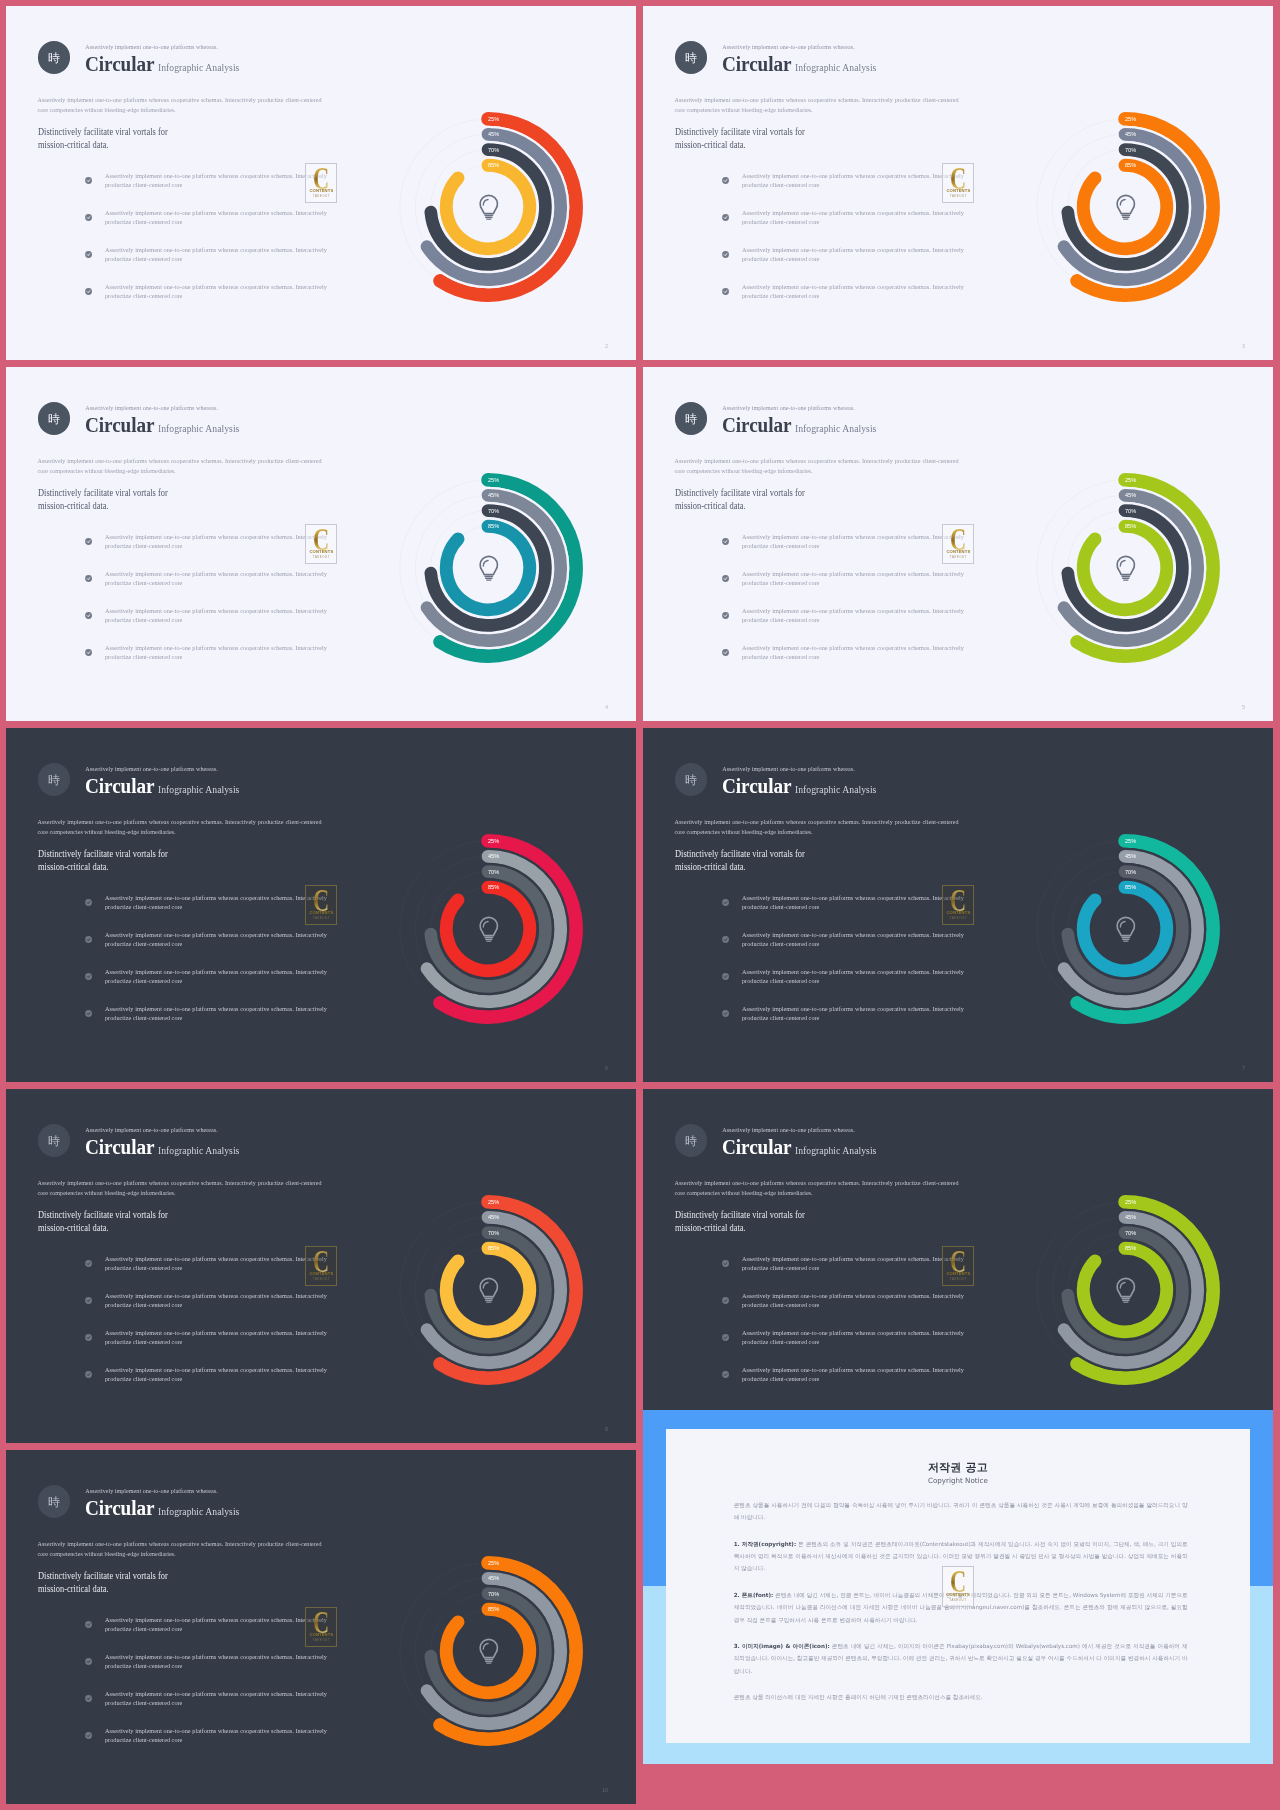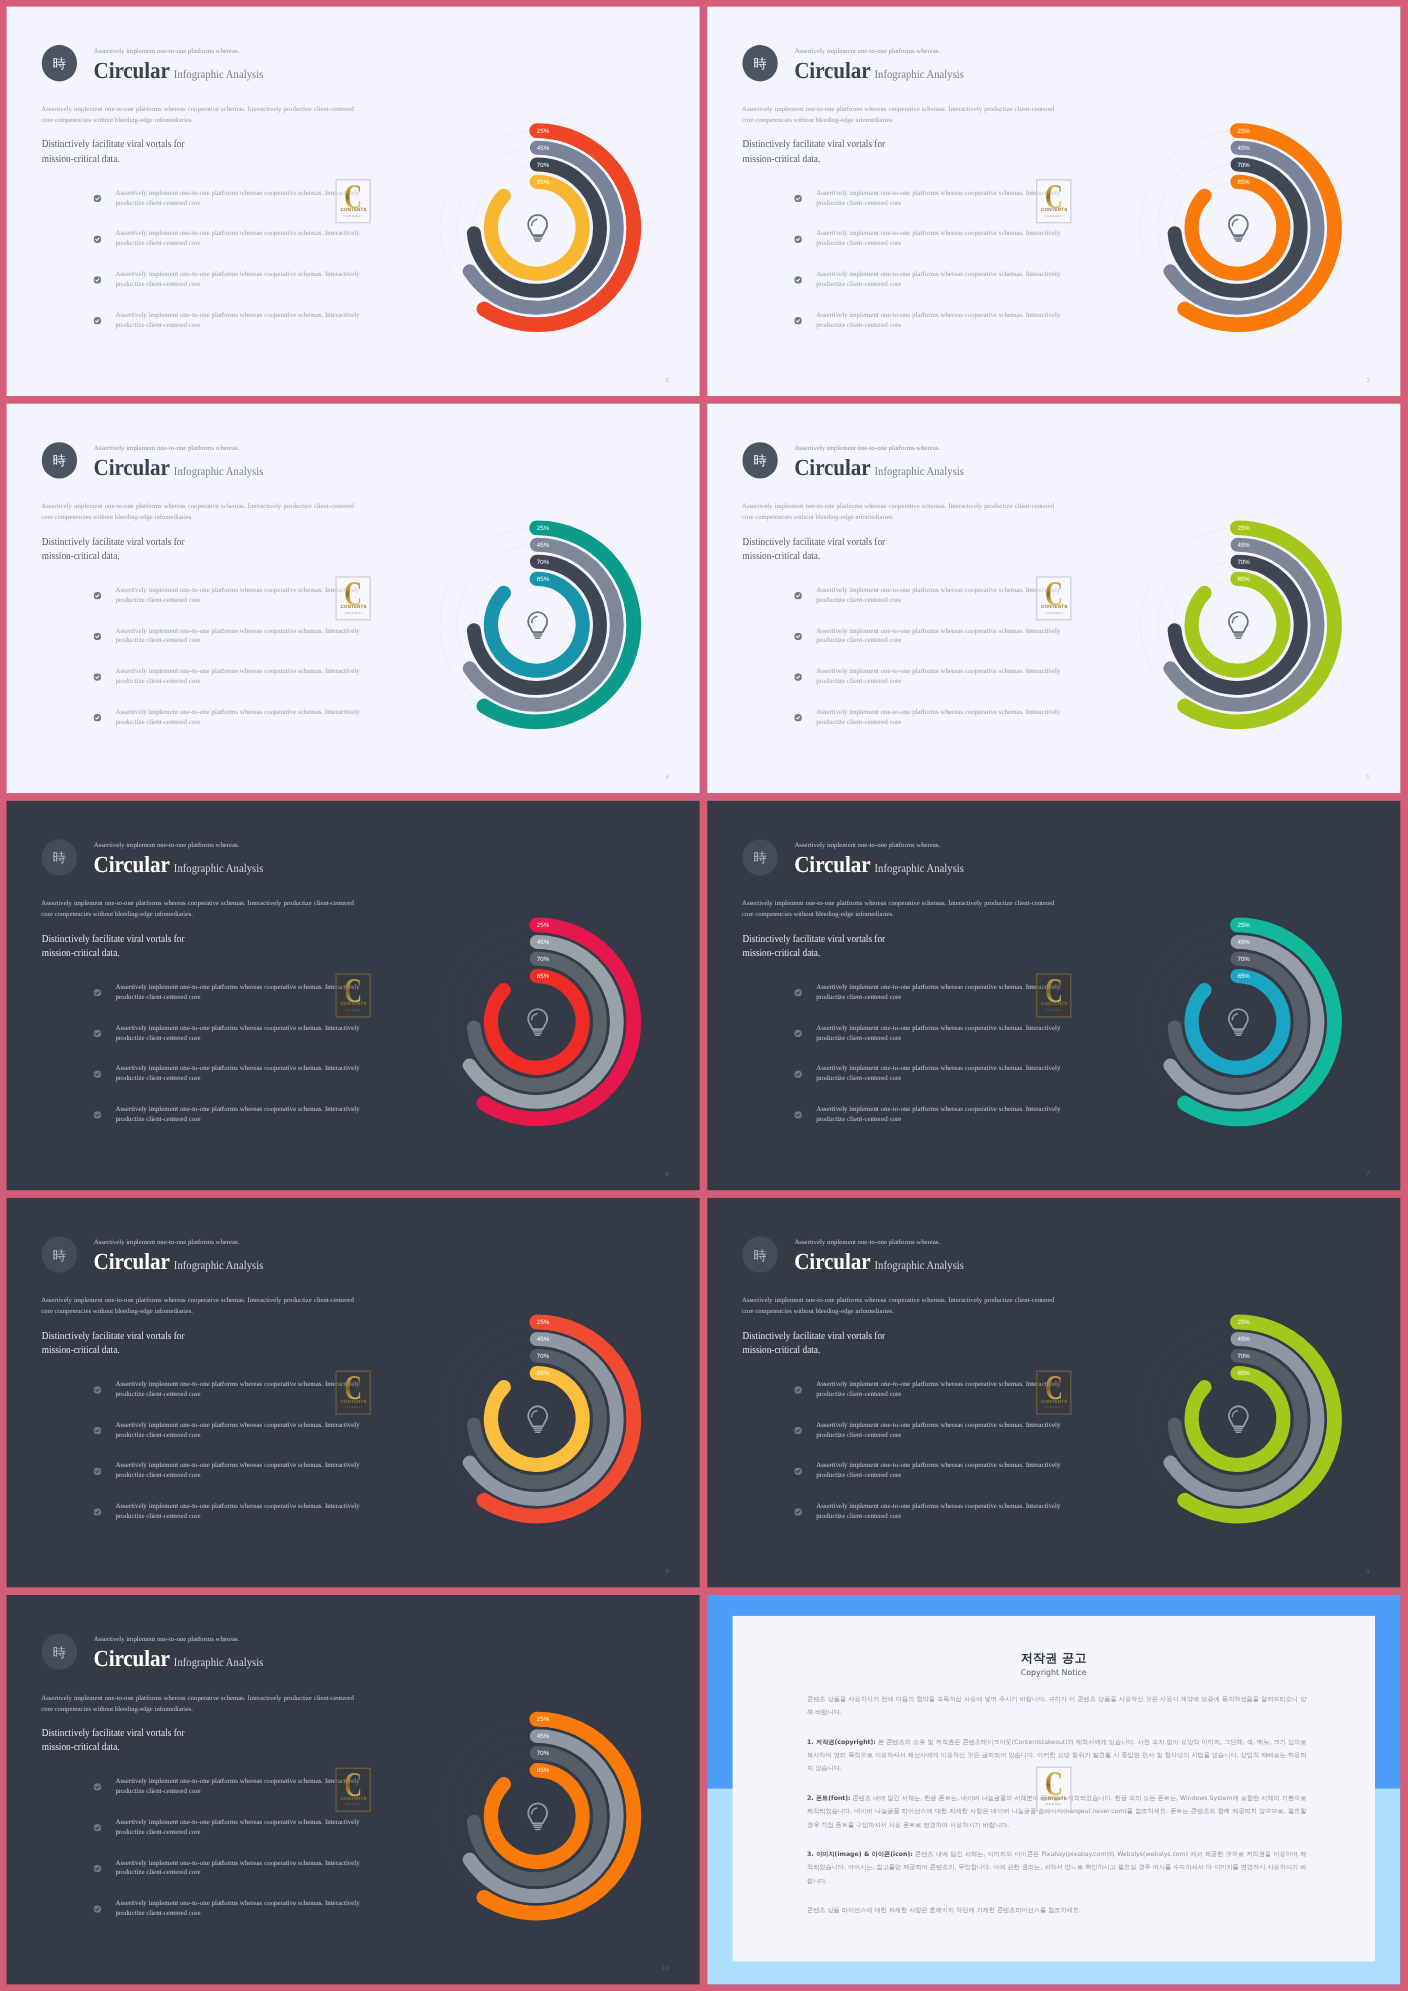--- a/index.html
+++ b/index.html
@@ -747,7 +747,7 @@
       </div>
       <div class="pno">10</div>
     </div>
-    <div class="slide cp" style="left:643px;top:1450px">
+    <div class="slide cp" style="left:643px;top:1410px">
       <div class="band"></div>
       <div class="card">
         <div class="t1">저작권 공고</div>

